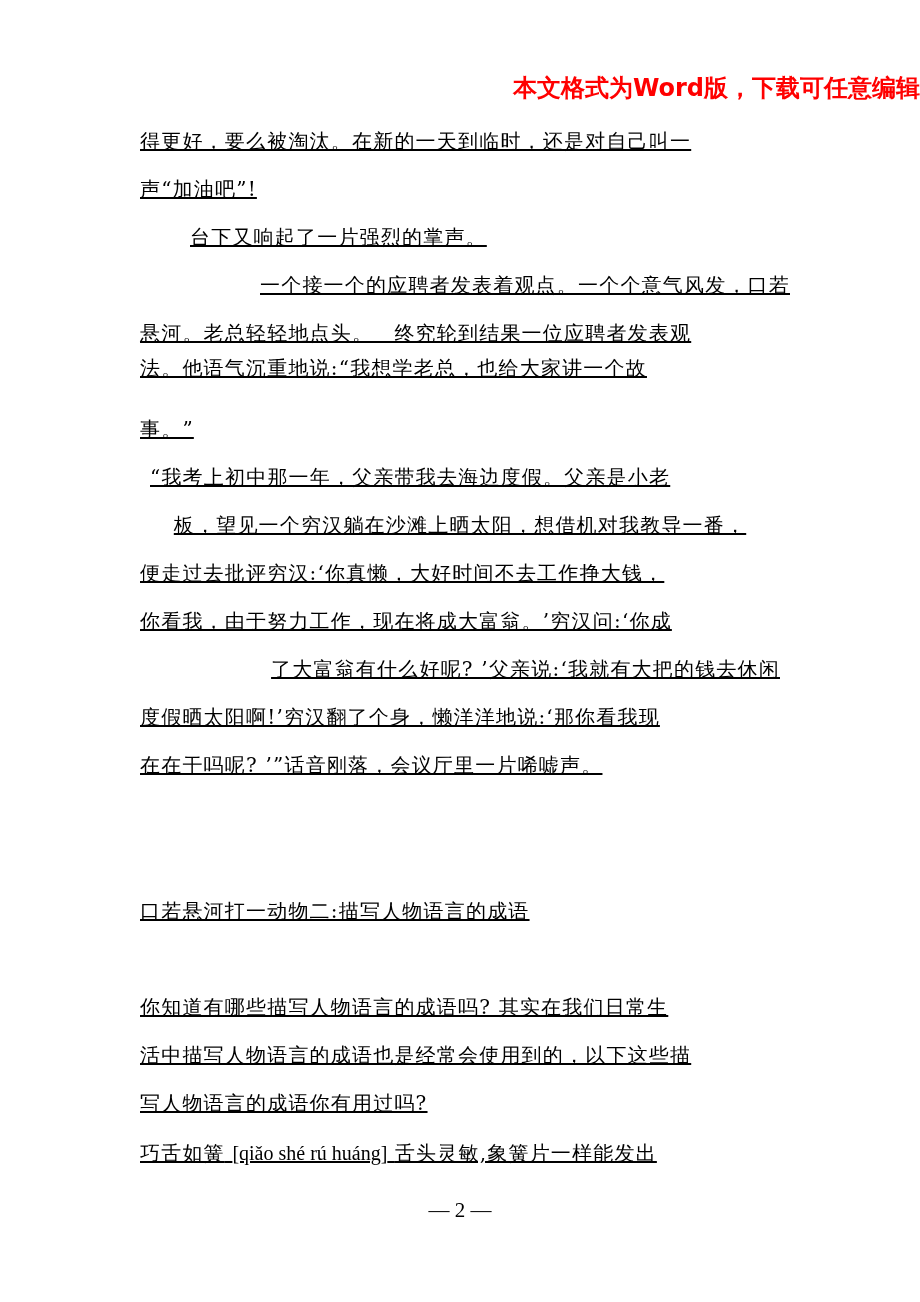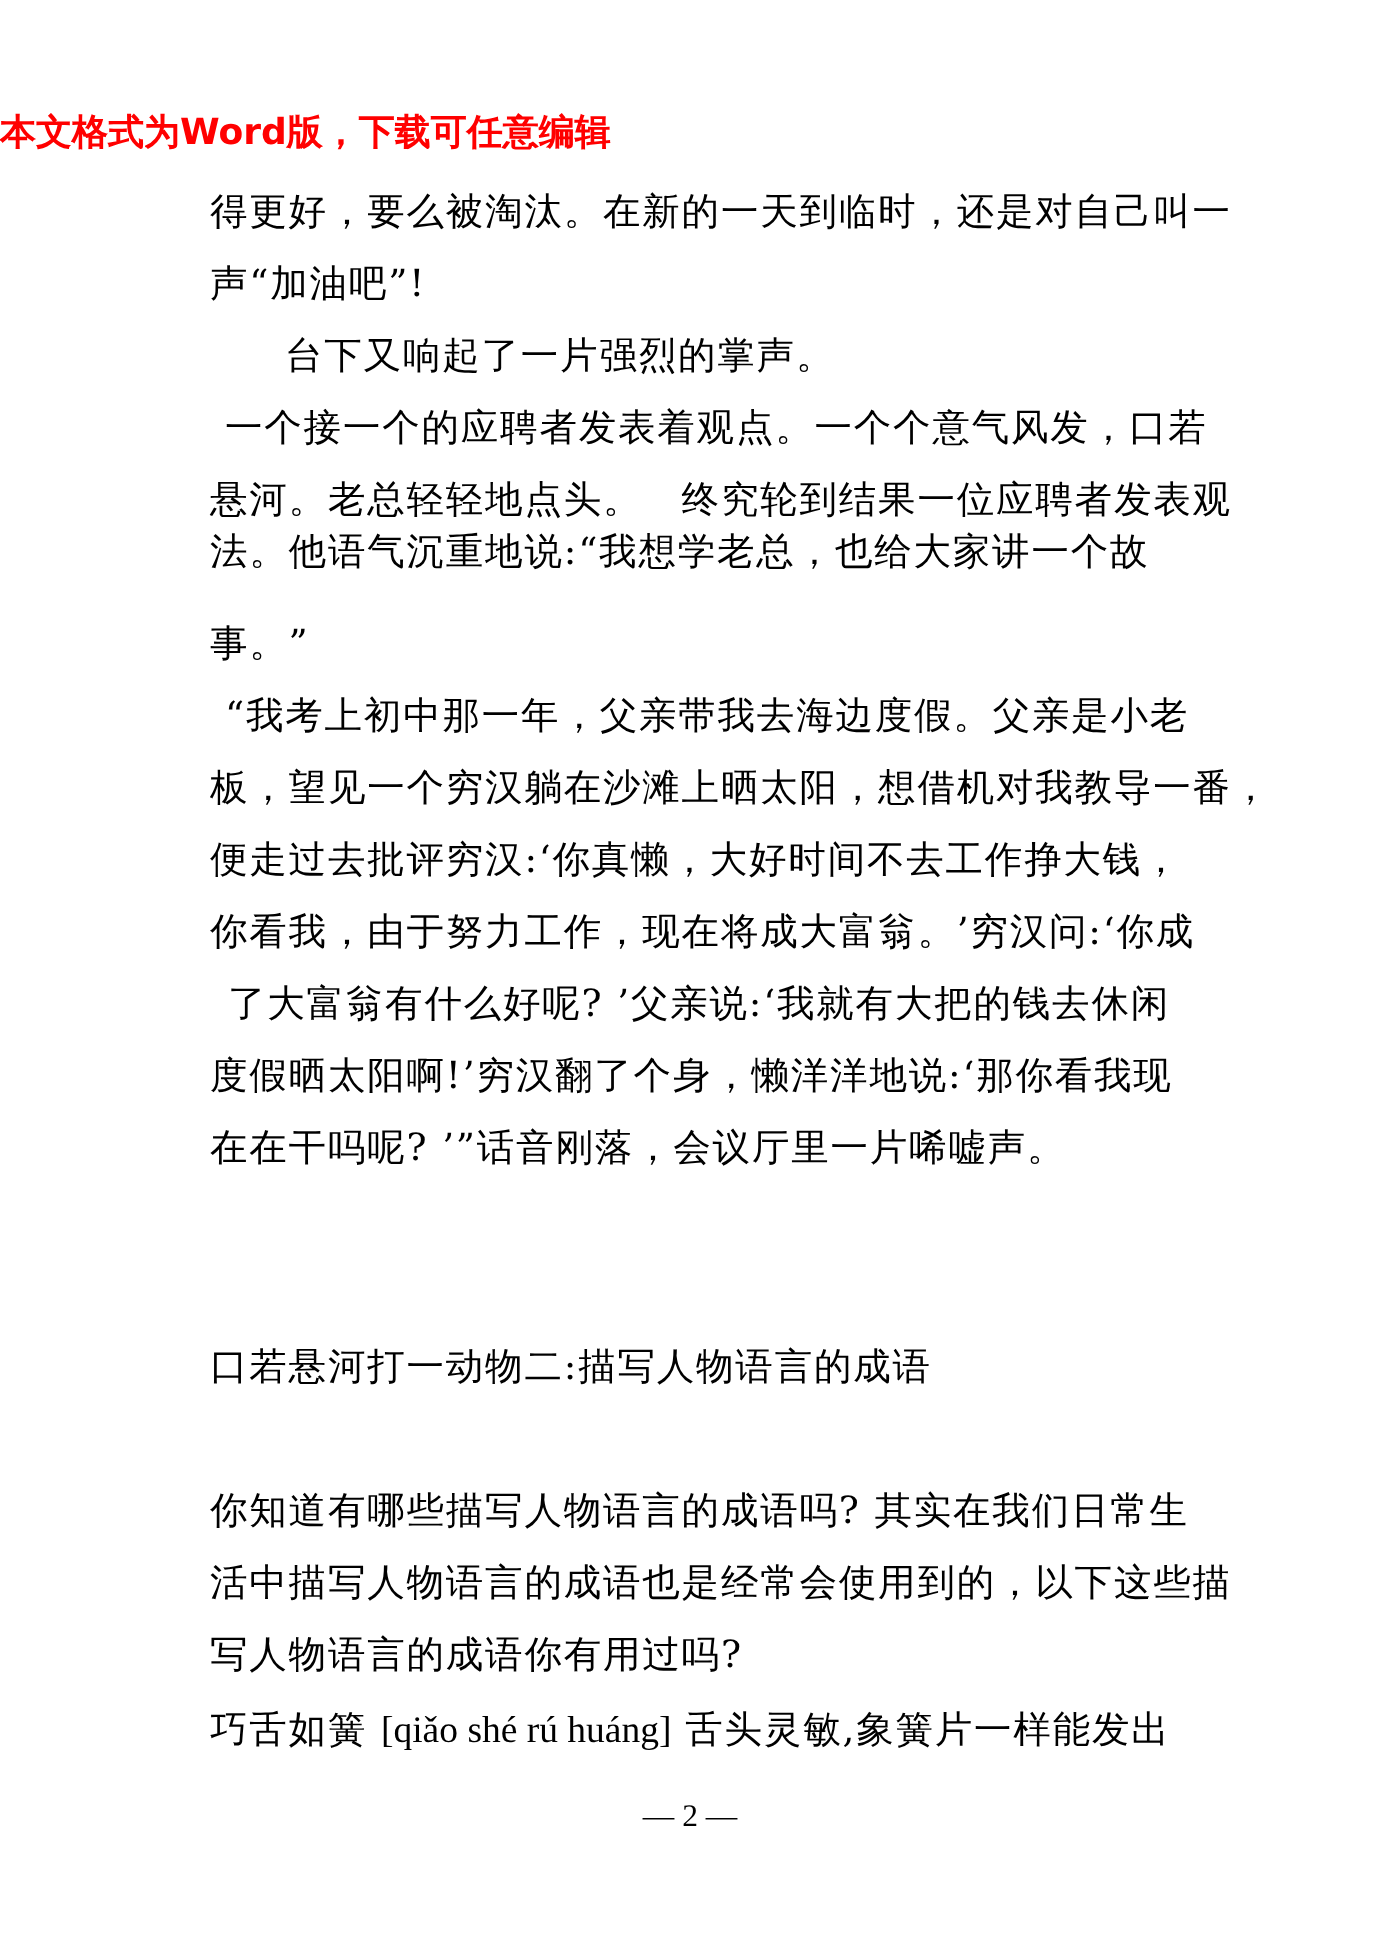--- a/index.html
+++ b/index.html
@@ -20,7 +20,7 @@
       top: 70px;
       left: 0;
       width: 920px;
-      text-align: left;
+      text-align: right;
       font-family: "DejaVu Sans", "Liberation Sans", sans-serif;
       font-weight: bold;
       font-size: 24px;

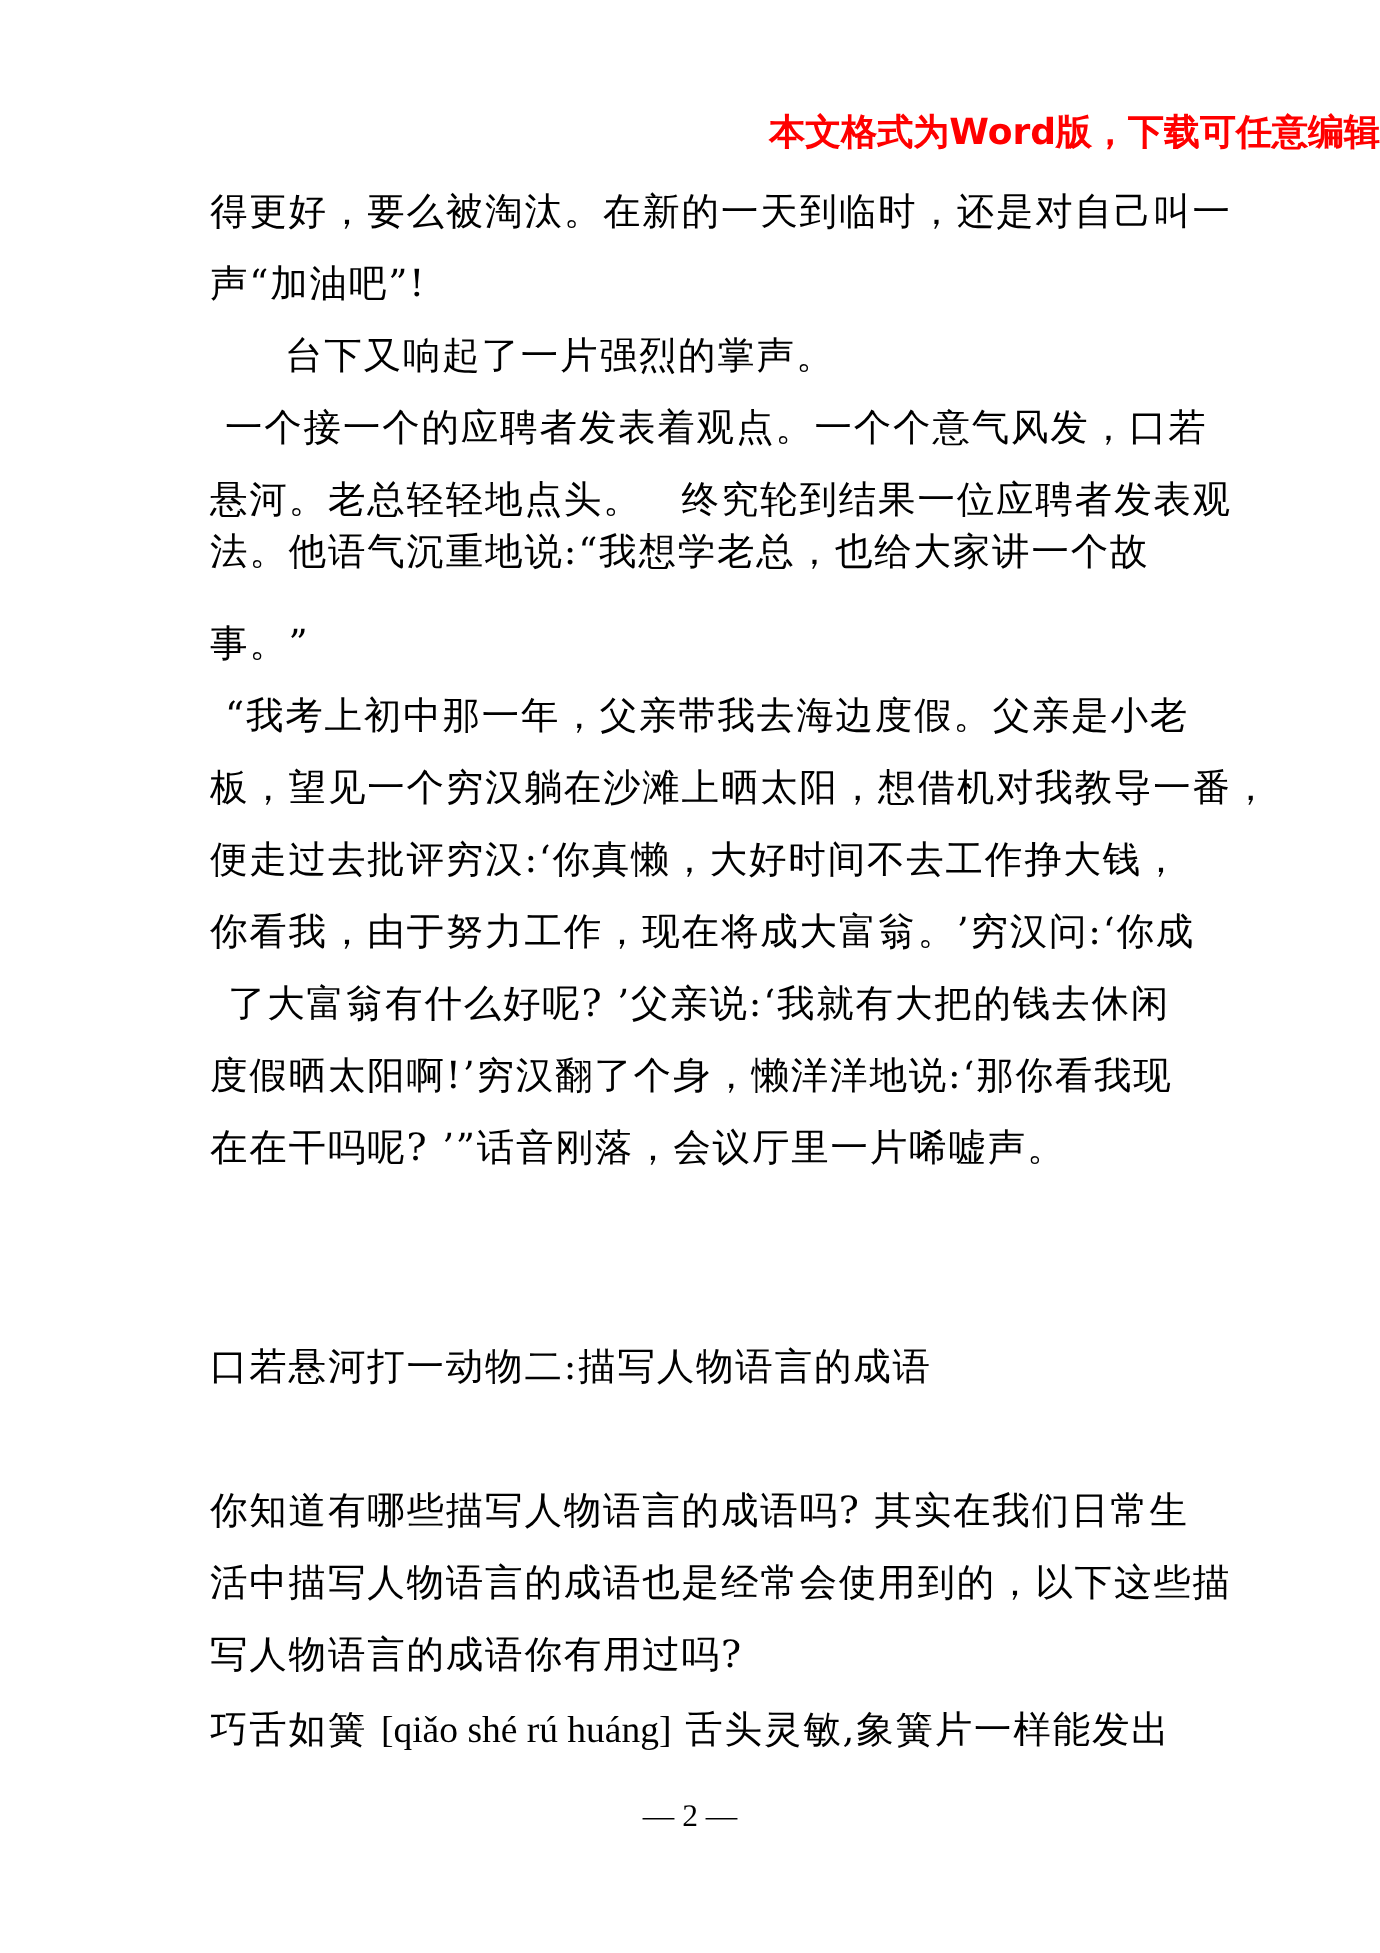--- a/index.html
+++ b/index.html
@@ -31,10 +31,11 @@
       position: absolute;
       left: 140px;
       width: 640px;
-      font-size: 25px;
+      font-size: 20px;
       line-height: 32px;
       white-space: nowrap;
       letter-spacing: 1.2px;
+      text-decoration: underline;
     }
     .line.indent { left: 150px; }
     .pinyin {

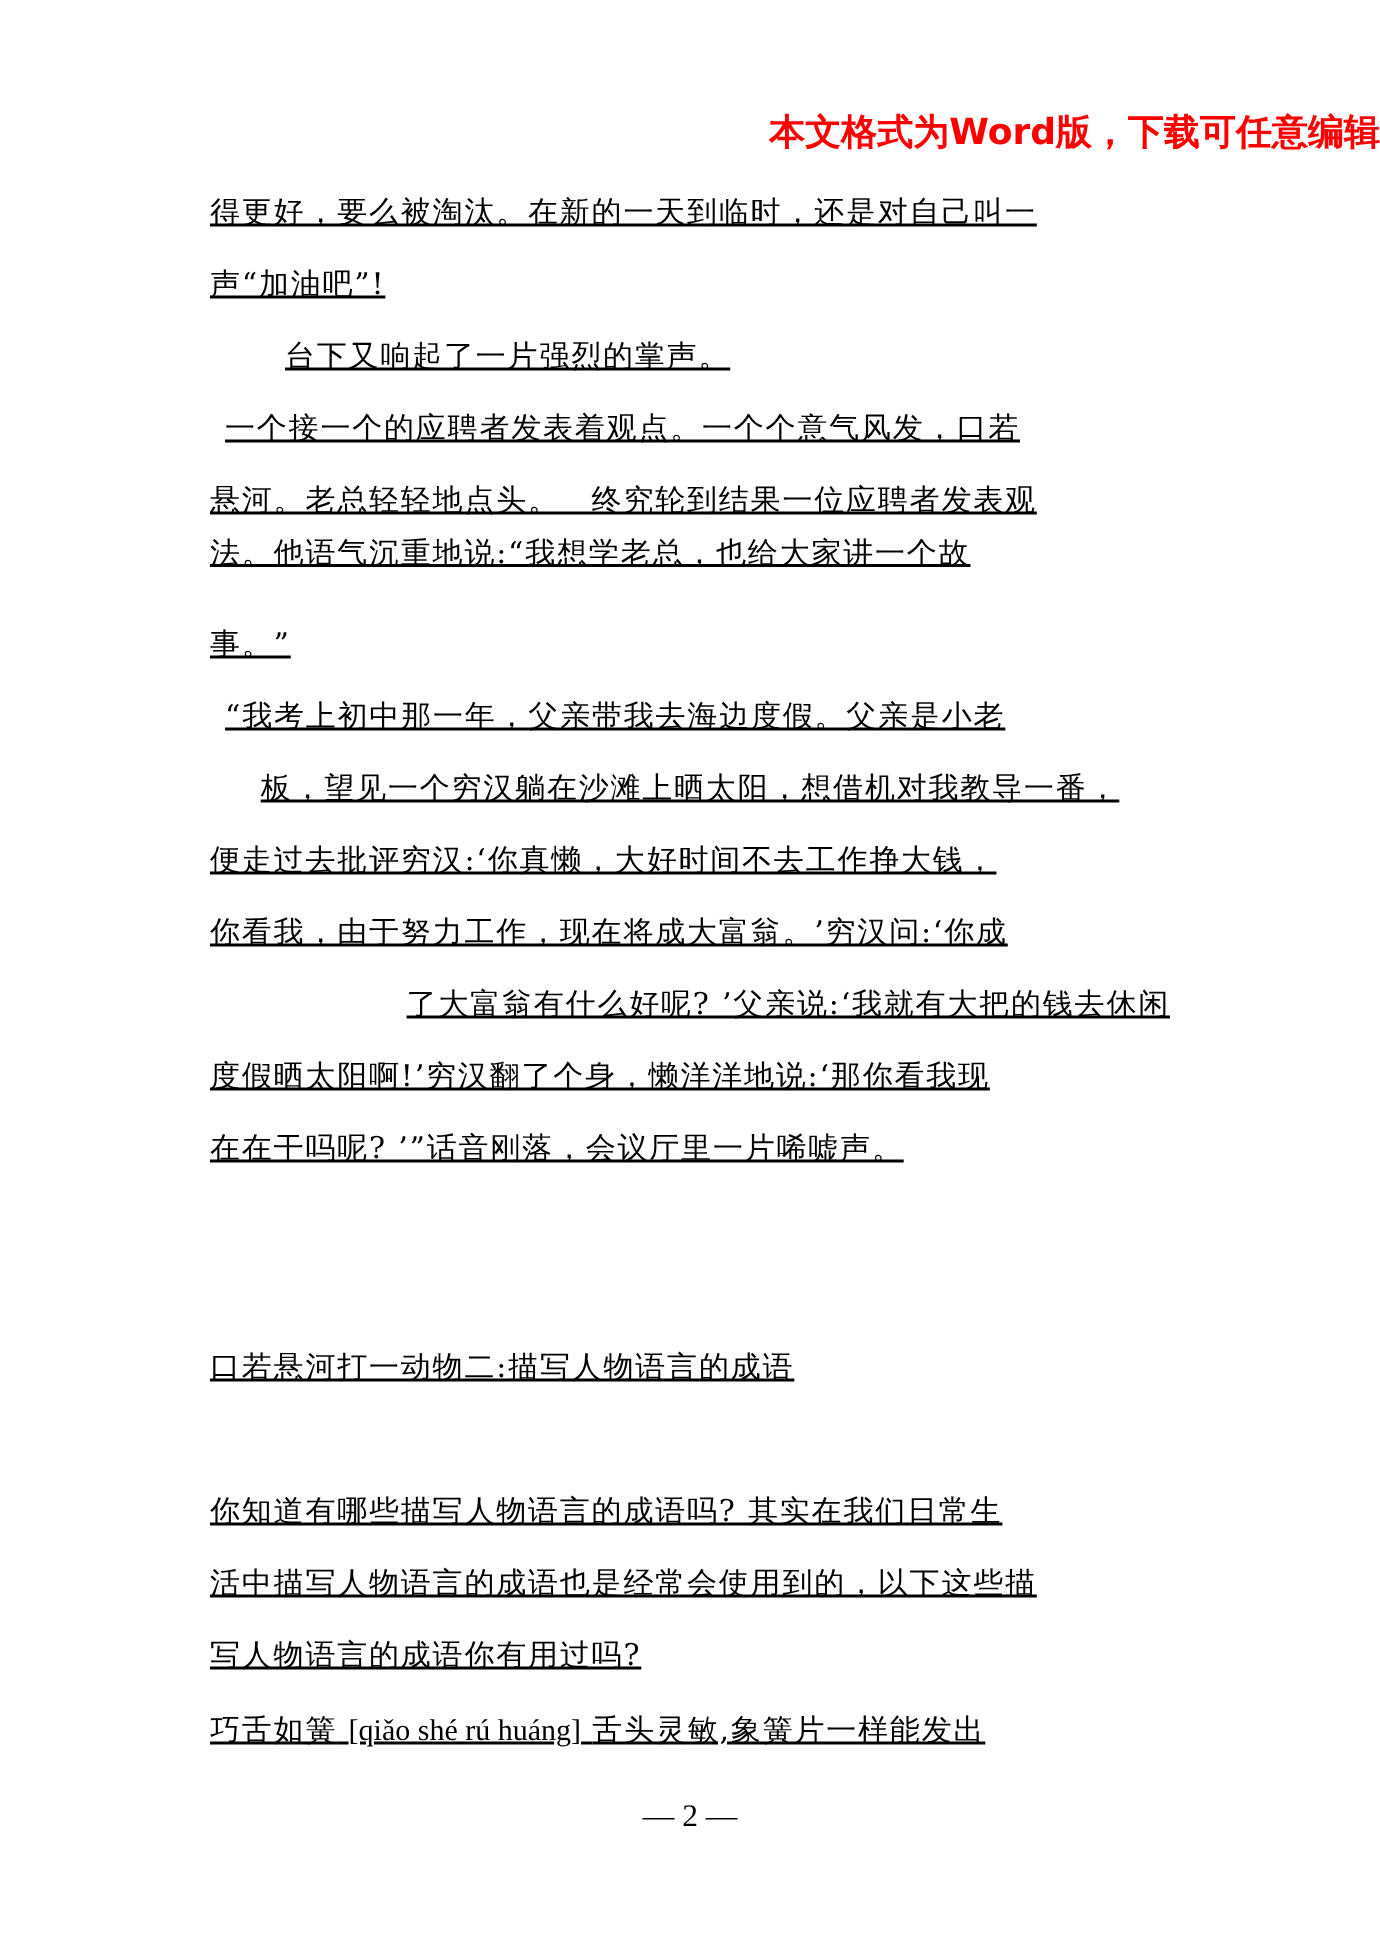--- a/index.html
+++ b/index.html
@@ -61,7 +61,7 @@
 <div class="line" style="top:125px;">得更好，要么被淘汰。在新的一天到临时，还是对自己叫一</div>
 <div class="line" style="top:173px;">声“加油吧”!</div>
 <div class="line indent" style="top:221px;margin-left:40px;">台下又响起了一片强烈的掌声。</div>
-<div class="line indent" style="top:269px;">一个接一个的应聘者发表着观点。一个个意气风发，口若</div>
+<div class="line indent" style="top:269px;text-align:right;">一个接一个的应聘者发表着观点。一个个意气风发，口若</div>
 <div class="line" style="top:317px;">悬河。老总轻轻地点头。　终究轮到结果一位应聘者发表观</div>
 <div class="line" style="top:352px;">法。他语气沉重地说:“我想学老总，也给大家讲一个故</div>
 <div class="line" style="top:413px;">事。”</div>

